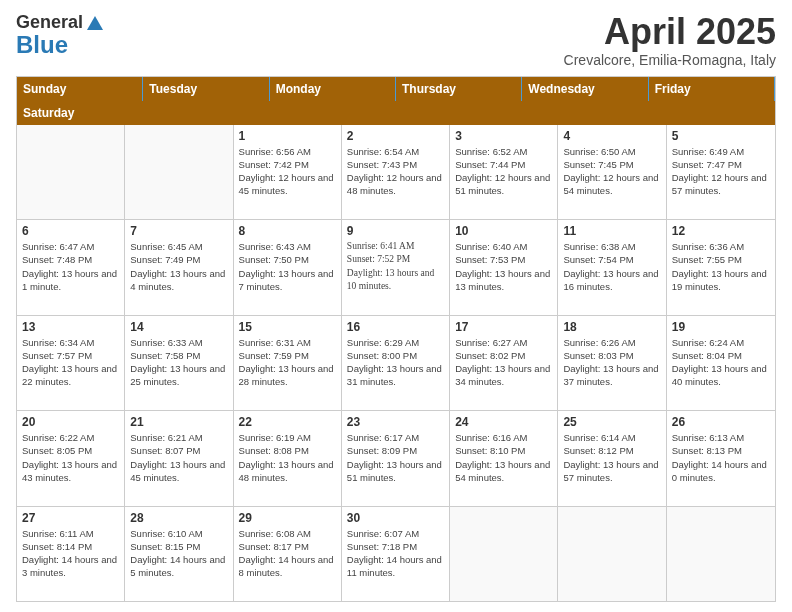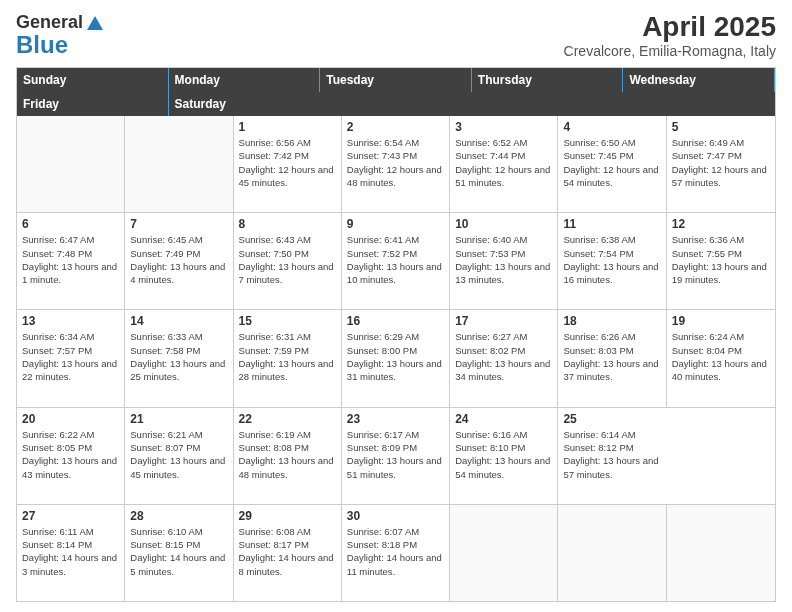--- a/index.html
+++ b/index.html
@@ -39,7 +39,7 @@
       text-align: right;
     }
     .month-title {
-      font-size: 28px;
+      font-size: 36px;
       font-weight: bold;
       color: #333;
       line-height: 1.1;

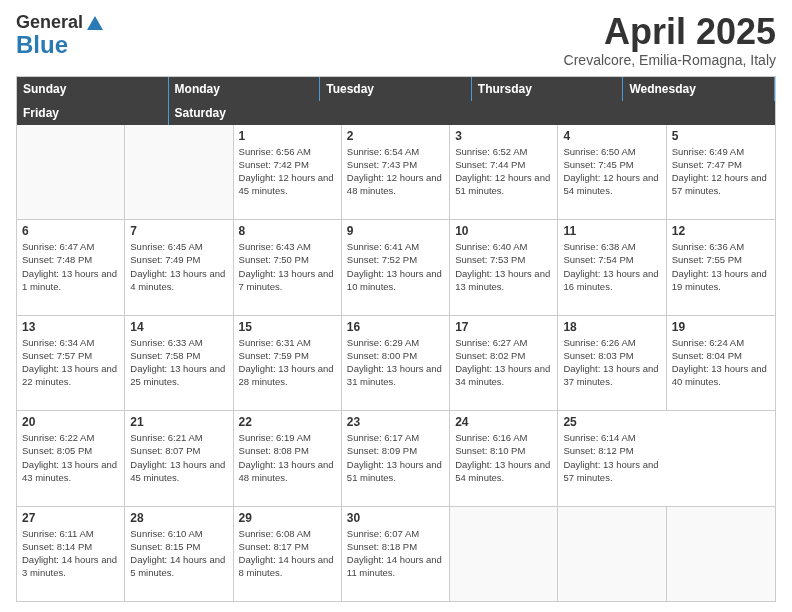--- a/index.html
+++ b/index.html
@@ -56,8 +56,8 @@
     }
     .cal-header {
       display: grid;
-      grid-template-columns: repeat(5, 1fr);
-      background: #404040;
+      grid-template-columns: repeat(6, 1fr);
+      background: #a16207;
     }
     .cal-header-cell {
       color: #fff;

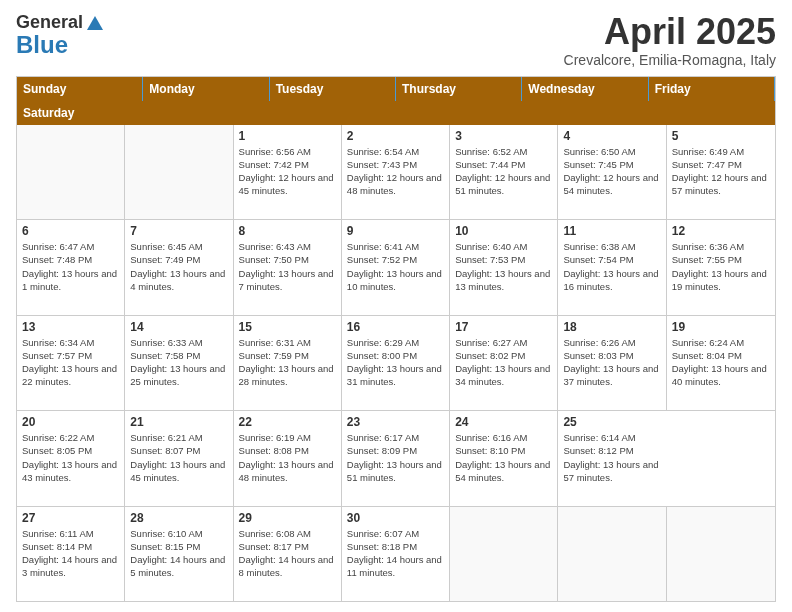--- a/index.html
+++ b/index.html
@@ -123,8 +123,8 @@
   <div class="calendar">
     <div class="cal-header">
     <div class="cal-header-cell">Sunday</div>
+        <div class="cal-header-cell">Tuesday</div>
         <div class="cal-header-cell">Monday</div>
-        <div class="cal-header-cell">Tuesday</div>
         <div class="cal-header-cell">Thursday</div>
         <div class="cal-header-cell">Wednesday</div>
         <div class="cal-header-cell">Friday</div>

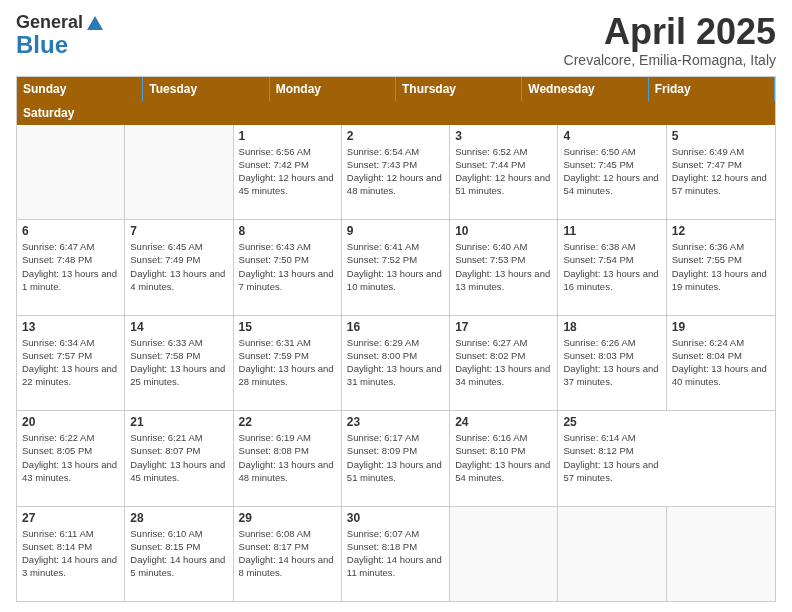--- a/index.html
+++ b/index.html
@@ -186,7 +186,7 @@
           </div>
           <div class="cal-cell">
             <div class="day-number">9</div>
-            <div class="day-info" style="white-space: pre-line;">Sunrise: 6:41 AM
+            <div class="day-info" style="white-space: pre-line; font-family: Liberation Serif, serif;">Sunrise: 6:41 AM
 Sunset: 7:52 PM
 Daylight: 13 hours and 10 minutes.</div>
           </div>

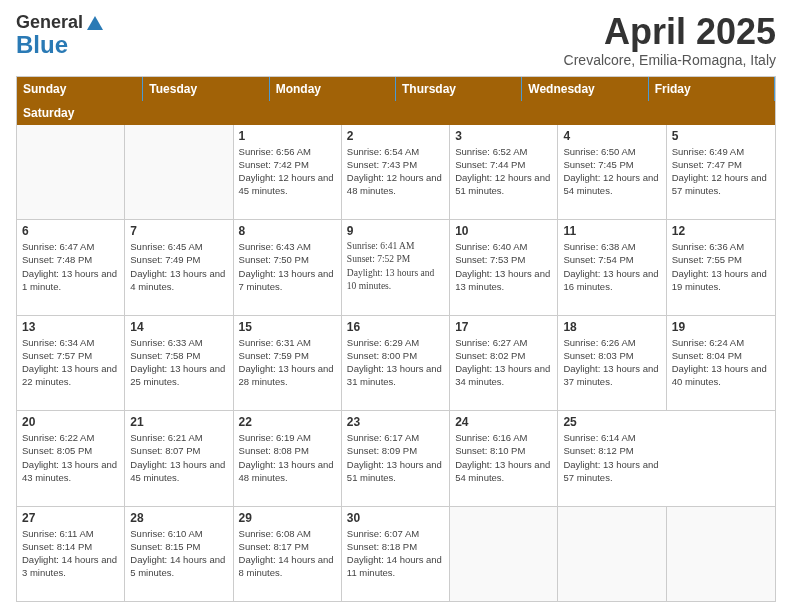--- a/index.html
+++ b/index.html
@@ -290,6 +290,12 @@
 Sunset: 8:12 PM
 Daylight: 13 hours and 57 minutes.</div>
           </div>
+          <div class="cal-cell">
+            <div class="day-number">26</div>
+            <div class="day-info" style="white-space: pre-line;">Sunrise: 6:13 AM
+Sunset: 8:13 PM
+Daylight: 14 hours and 0 minutes.</div>
+          </div>
         </div>
         <div class="cal-row">
           <div class="cal-cell">

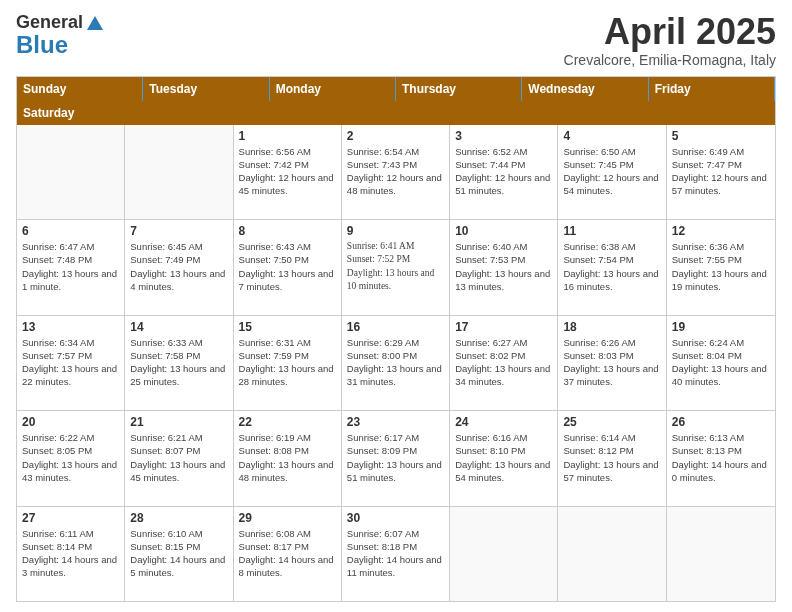--- a/index.html
+++ b/index.html
@@ -319,7 +319,7 @@
           <div class="cal-cell">
             <div class="day-number">30</div>
             <div class="day-info" style="white-space: pre-line;">Sunrise: 6:07 AM
-Sunset: 8:18 PM
+Sunset: 7:18 PM
 Daylight: 14 hours and 11 minutes.</div>
           </div>
           <div class="cal-cell empty"></div>

